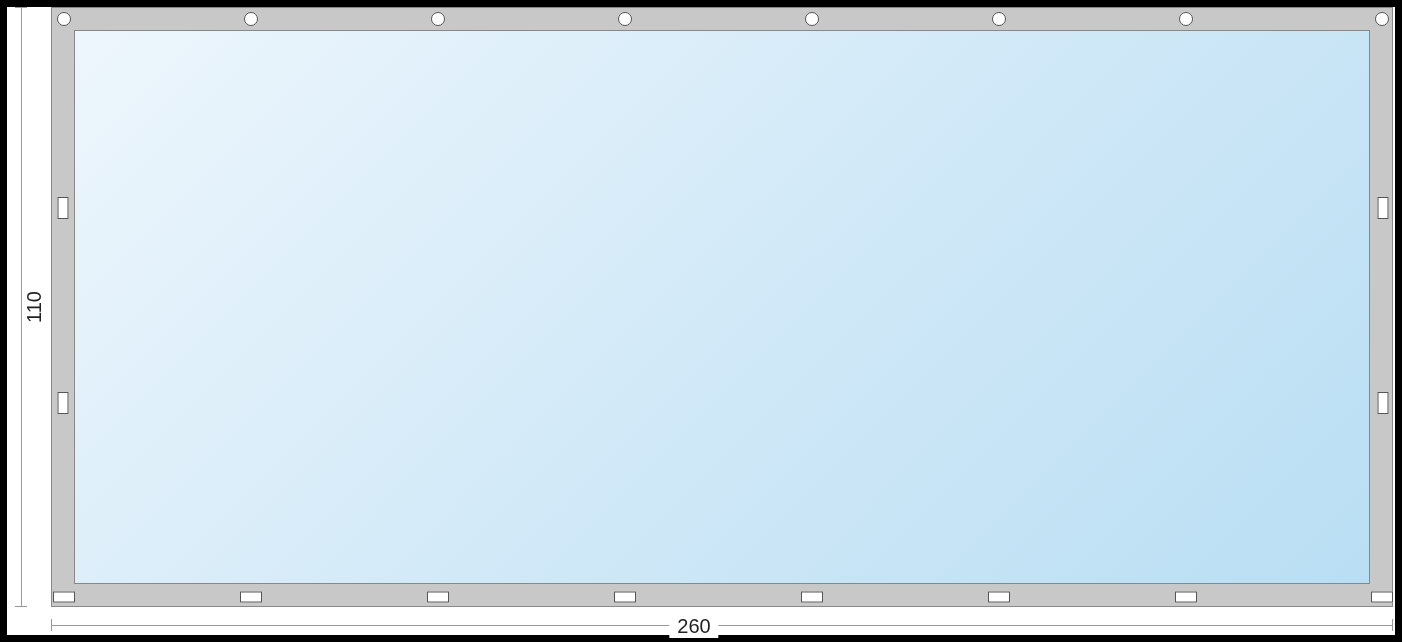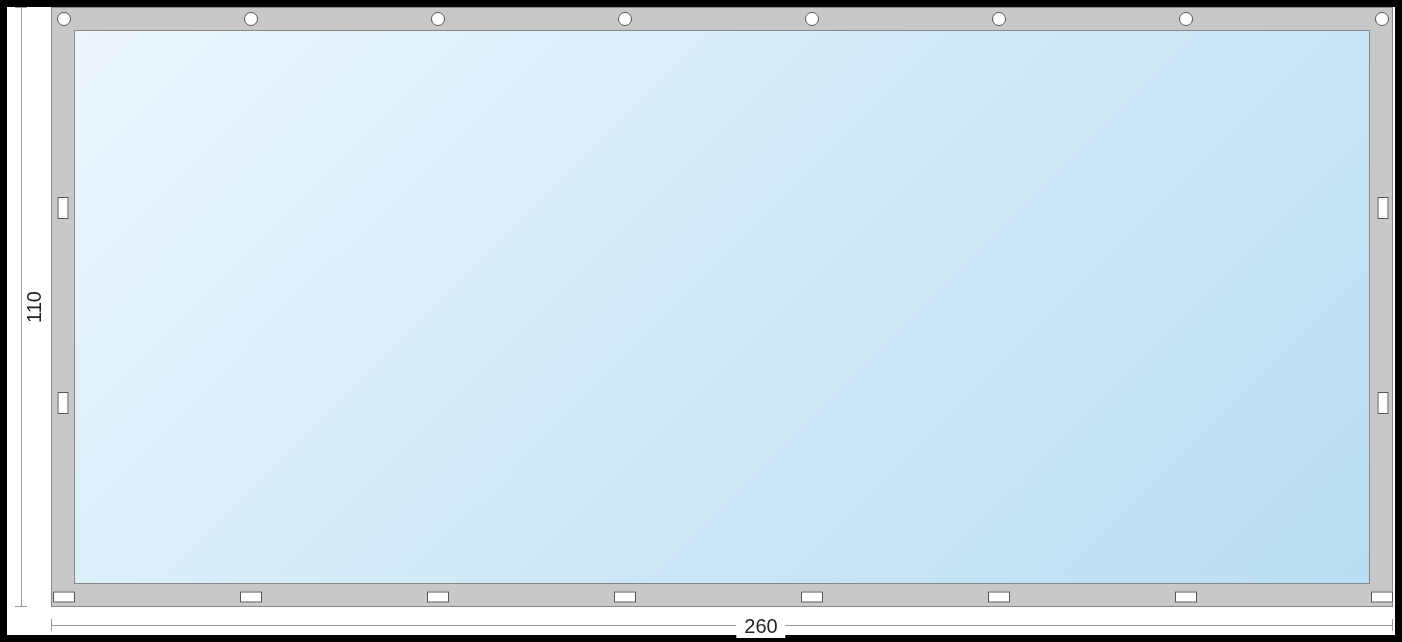--- a/index.html
+++ b/index.html
@@ -11,7 +11,7 @@
   .dim-h-line{position:absolute;left:44px;top:618px;width:1342px;height:1px;background:#999}
   .dim-h-tick-l{position:absolute;left:44px;top:612px;width:1px;height:12px;background:#999}
   .dim-h-tick-r{position:absolute;left:1385px;top:612px;width:1px;height:12px;background:#999}
-  .dim-h-label{position:absolute;left:754px;top:608px;transform:translateX(-50%);font-size:20px;color:#222;background:#fff;padding:0 8px}
+  .dim-h-label{position:absolute;left:687px;top:608px;transform:translateX(-50%);font-size:20px;color:#222;background:#fff;padding:0 8px}
   .panel{position:absolute;left:44px;top:0;width:1342px;height:600px;background:#c8c8c8;border:1px solid #888;box-sizing:border-box}
   .glass{position:absolute;left:22px;top:22px;right:22px;bottom:22px;border:1px solid #888;background:linear-gradient(135deg,#edf6fc 0%,#cfe8f7 55%,#b9def3 100%)}
   .hole-c{position:absolute;width:12px;height:12px;border:1.5px solid #555;border-radius:50%;background:#fff;transform:translate(-50%,-50%)}

